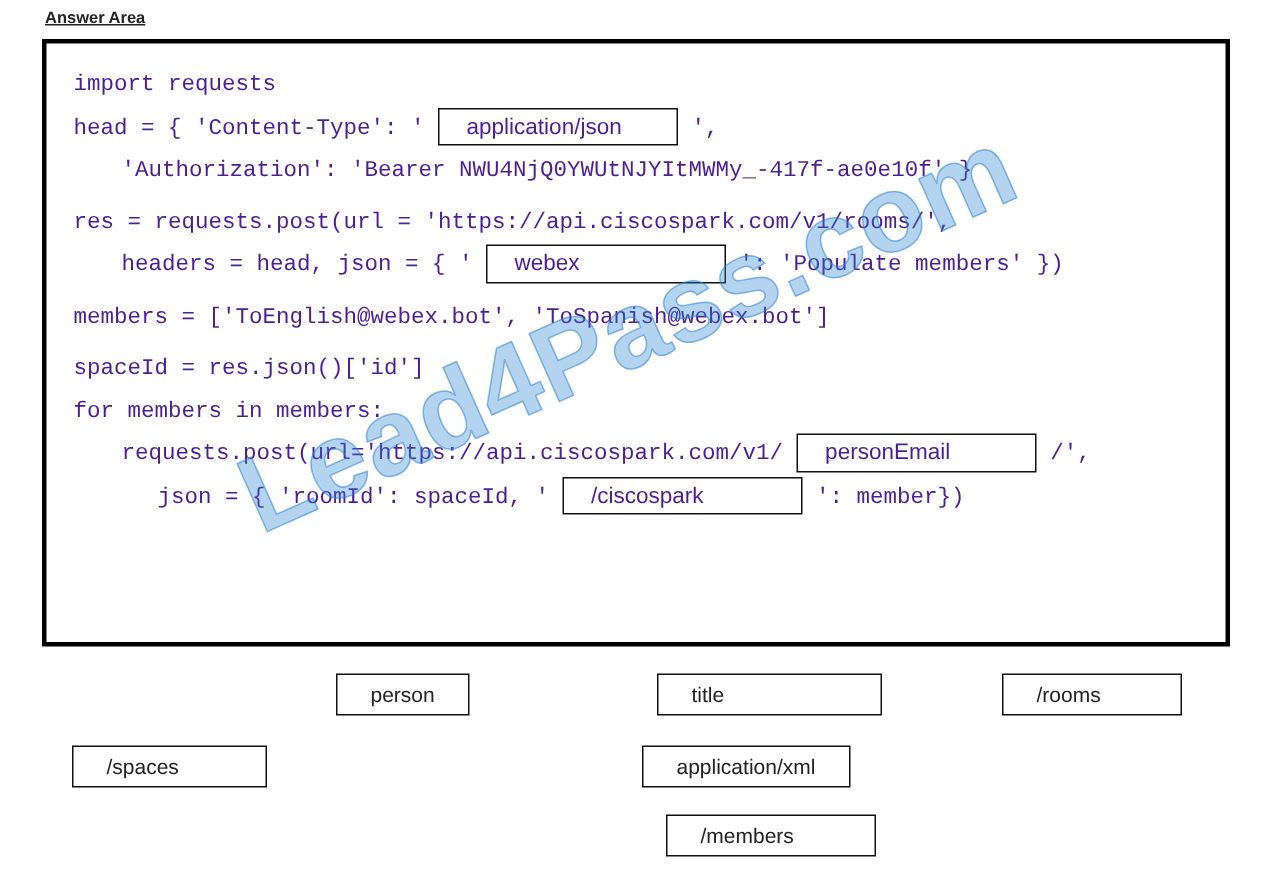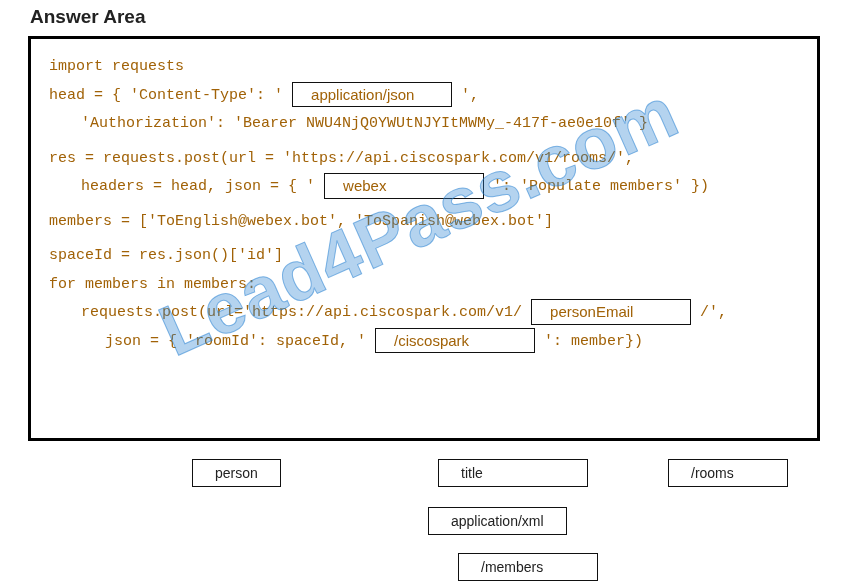--- a/index.html
+++ b/index.html
@@ -21,8 +21,9 @@
   }
   .title {
     font-weight: bold;
-    font-size: 19px;
+    font-size: 11px;
     margin: 0 0 8px 2px;
+    text-decoration: underline;
   }
   .outer {
     border: 3px solid #000;

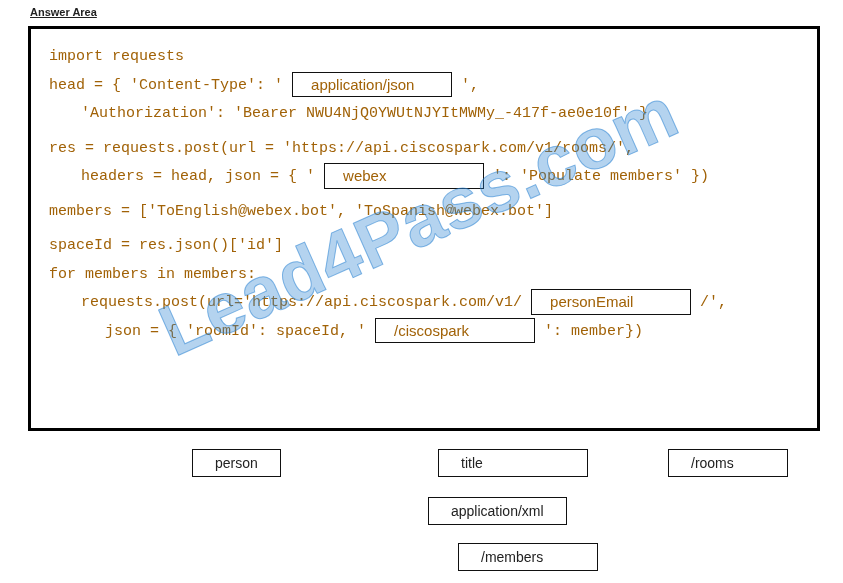--- a/index.html
+++ b/index.html
@@ -33,7 +33,7 @@
     font-family: "Courier New", monospace;
     font-size: 15px;
     line-height: 1.9;
-    color: #a16207;
+    color: #4c1d95;
     position: relative;
   }
   .code-line { white-space: nowrap; }

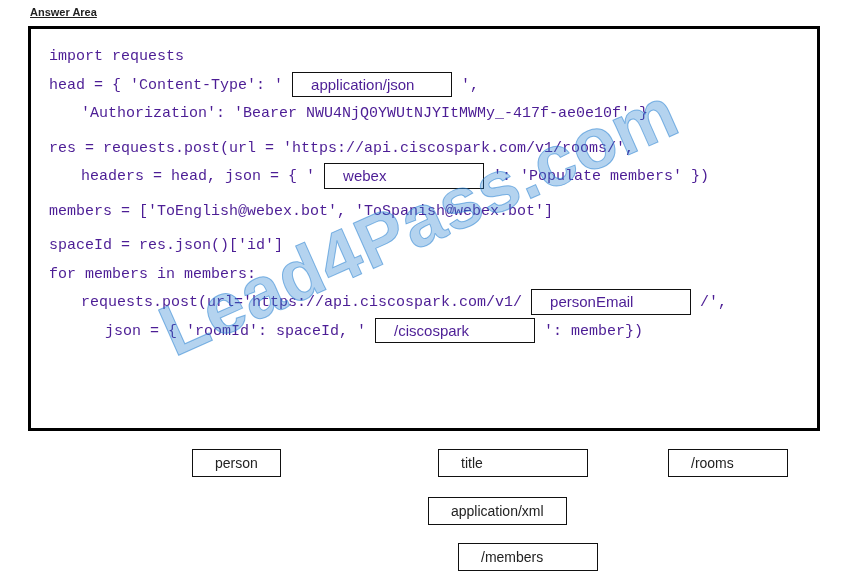--- a/index.html
+++ b/index.html
@@ -123,7 +123,7 @@
   </div>
 
   <div class="pool">
-    <span class="slot" style="left:164px; top:4px;">person</span>
+    <span class="slot" style="left:196px; top:4px;">person</span>
     <span class="slot" style="left:410px; top:4px; min-width:150px;">title</span>
     <span class="slot" style="left:640px; top:4px; min-width:120px;">/rooms</span>
     <span class="slot" style="left:400px; top:52px;">application/xml</span>

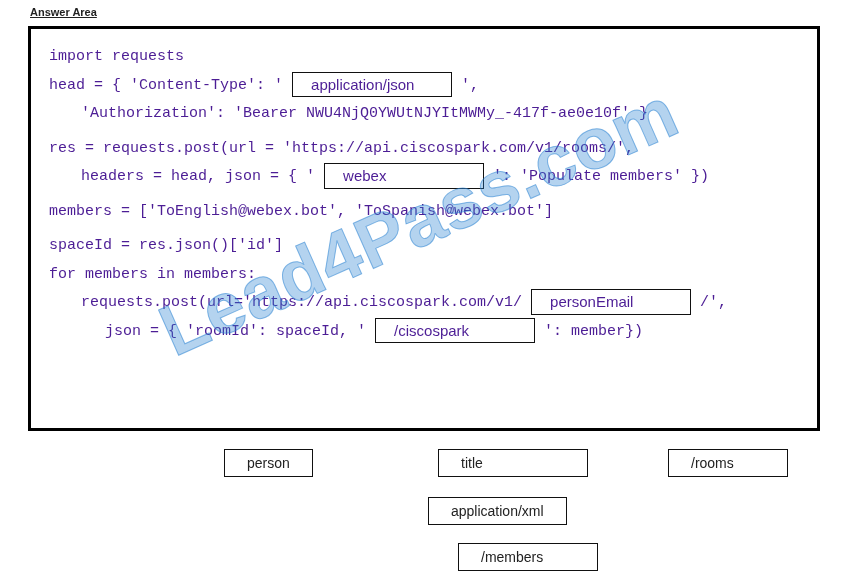--- a/index.html
+++ b/index.html
@@ -126,6 +126,7 @@
     <span class="slot" style="left:196px; top:4px;">person</span>
     <span class="slot" style="left:410px; top:4px; min-width:150px;">title</span>
     <span class="slot" style="left:640px; top:4px; min-width:120px;">/rooms</span>
+    <span class="slot" style="left:20px;  top:52px; min-width:130px;">/spaces</span>
     <span class="slot" style="left:400px; top:52px;">application/xml</span>
     <span class="slot" style="left:430px; top:98px; min-width:140px;">/members</span>
   </div>

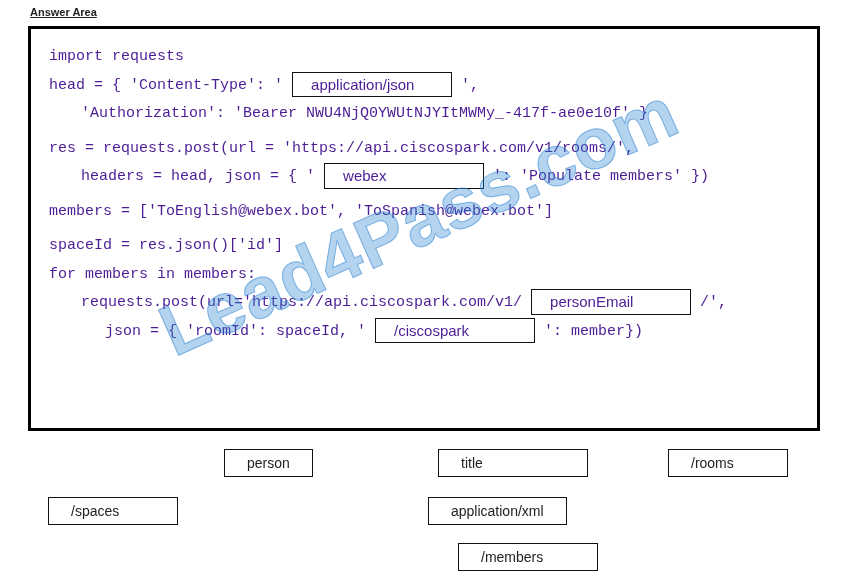--- a/index.html
+++ b/index.html
@@ -128,7 +128,7 @@
     <span class="slot" style="left:640px; top:4px; min-width:120px;">/rooms</span>
     <span class="slot" style="left:20px;  top:52px; min-width:130px;">/spaces</span>
     <span class="slot" style="left:400px; top:52px;">application/xml</span>
-    <span class="slot" style="left:430px; top:98px; min-width:140px;">/members</span>
+    <span class="slot" style="left:416px; top:98px; min-width:140px;">/members</span>
   </div>
 
   <div class="wm">Lead4Pass.com</div>

